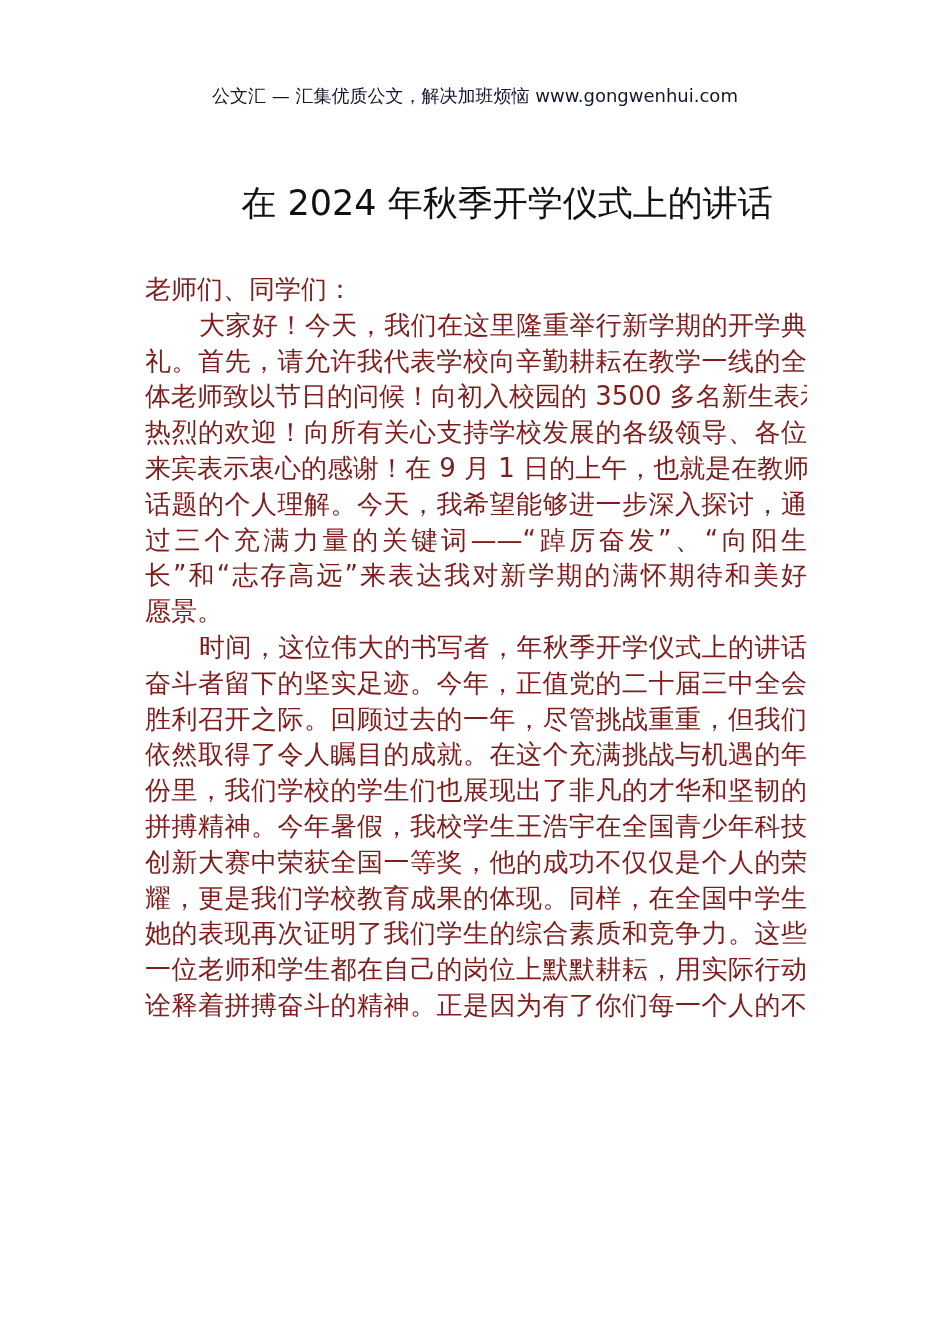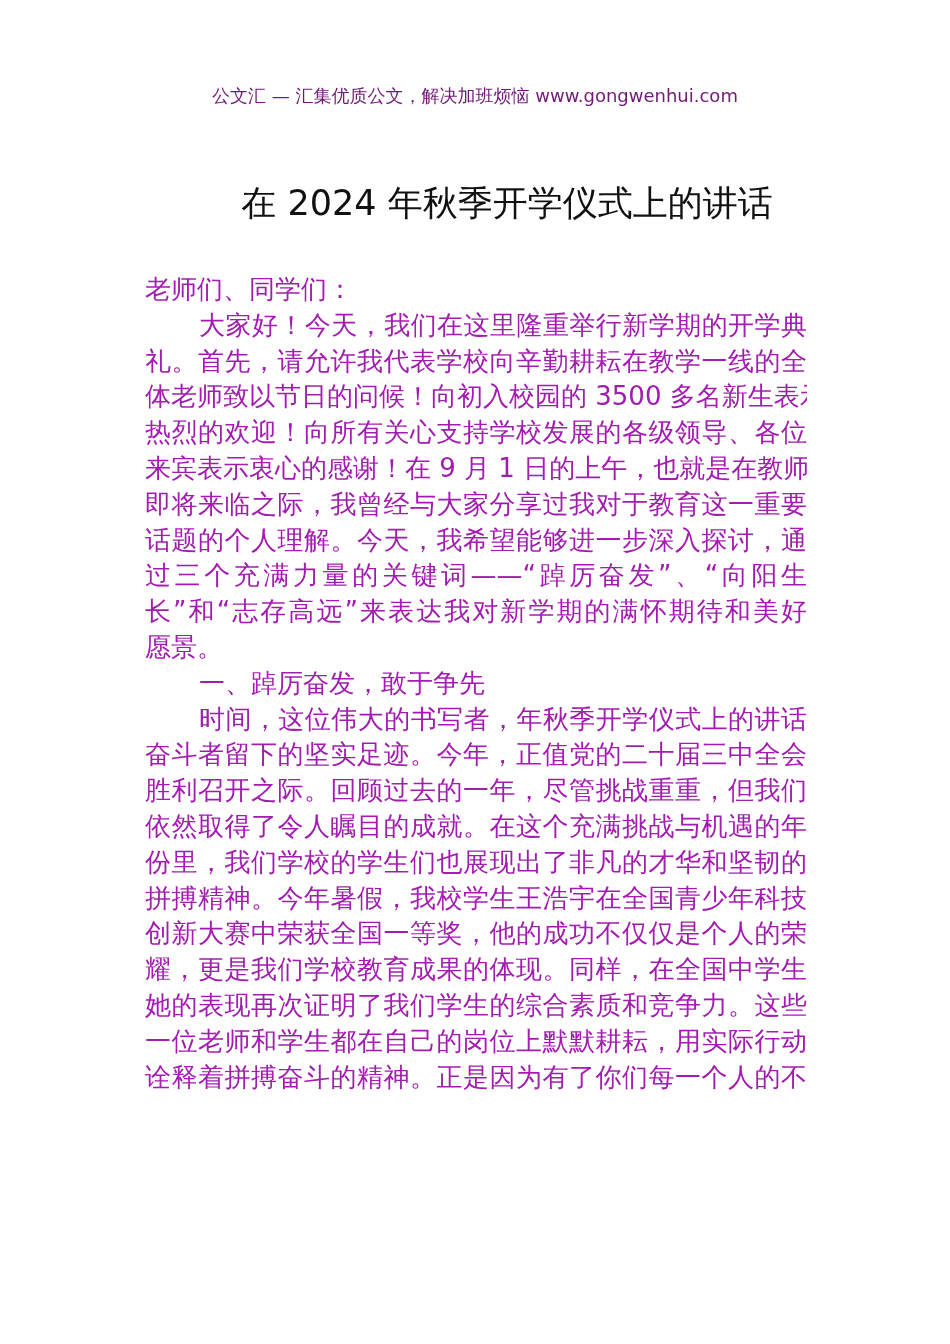--- a/index.html
+++ b/index.html
@@ -7,7 +7,7 @@
     .header {
       position: absolute; top: 84px; left: 0; width: 950px; text-align: center;
       font-family: "DejaVu Sans", "Liberation Sans", sans-serif;
-      font-size: 18px; color: #701a75; letter-spacing: 0px;
+      font-size: 18px; color: #0f172a; letter-spacing: 0px;
     }
     .title {
       position: absolute; top: 180px; left: 0; width: 950px; text-align: center;

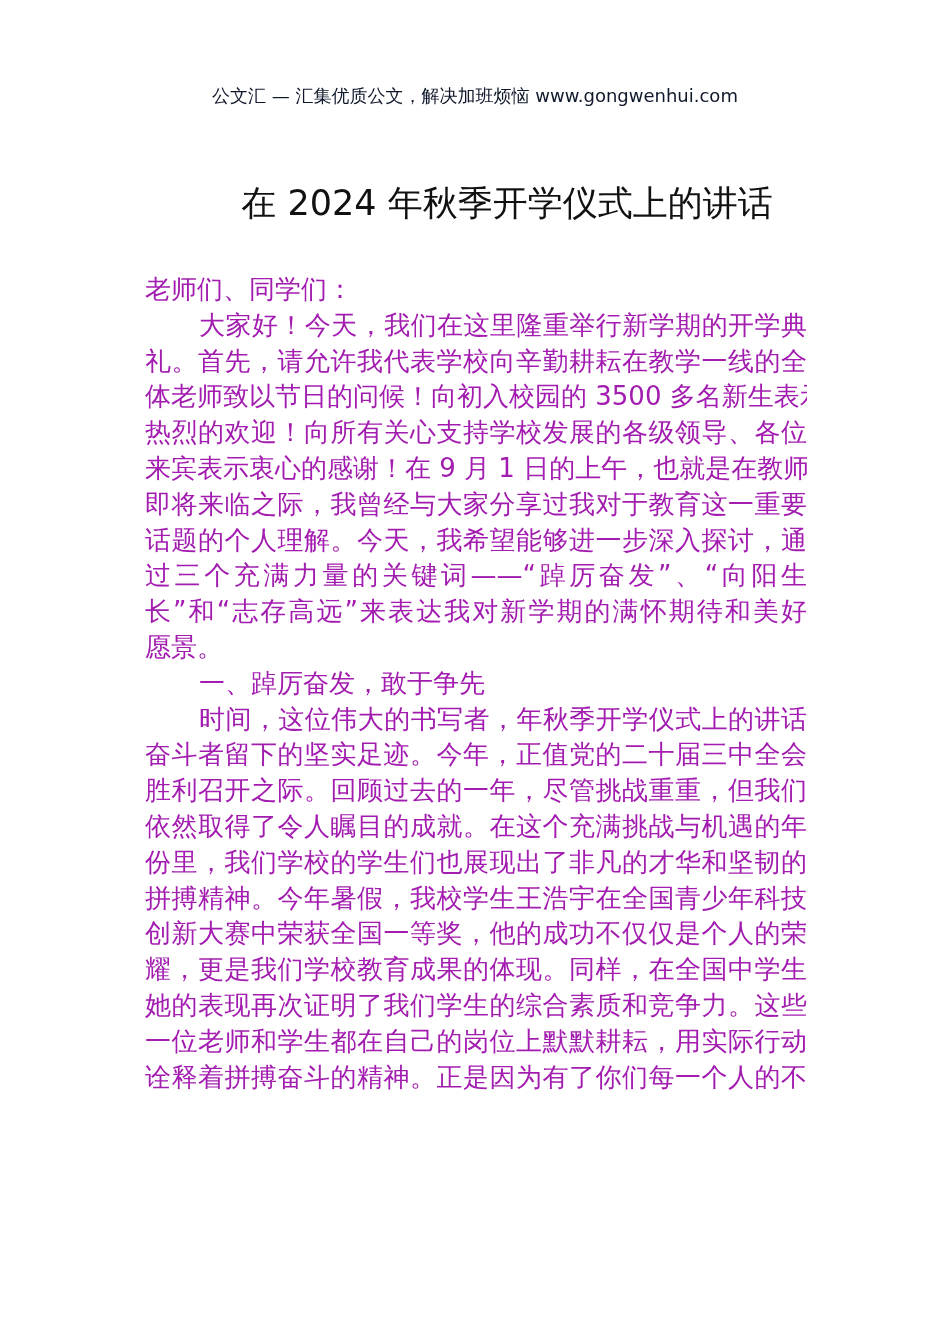--- a/index.html
+++ b/index.html
@@ -17,7 +17,7 @@
     .body {
       position: absolute; top: 272px; left: 145px; width: 662px;
       font-family: "DejaVu Sans", "Liberation Sans", sans-serif;
-      font-size: 26px; line-height: 35.8px; color: #a21caf;
+      font-size: 26px; line-height: 35.8px; color: #7f1d1d;
       text-align: justify;
     }
     .line { display: block; white-space: nowrap; overflow: hidden; text-align-last: justify; height: 35.8px; }

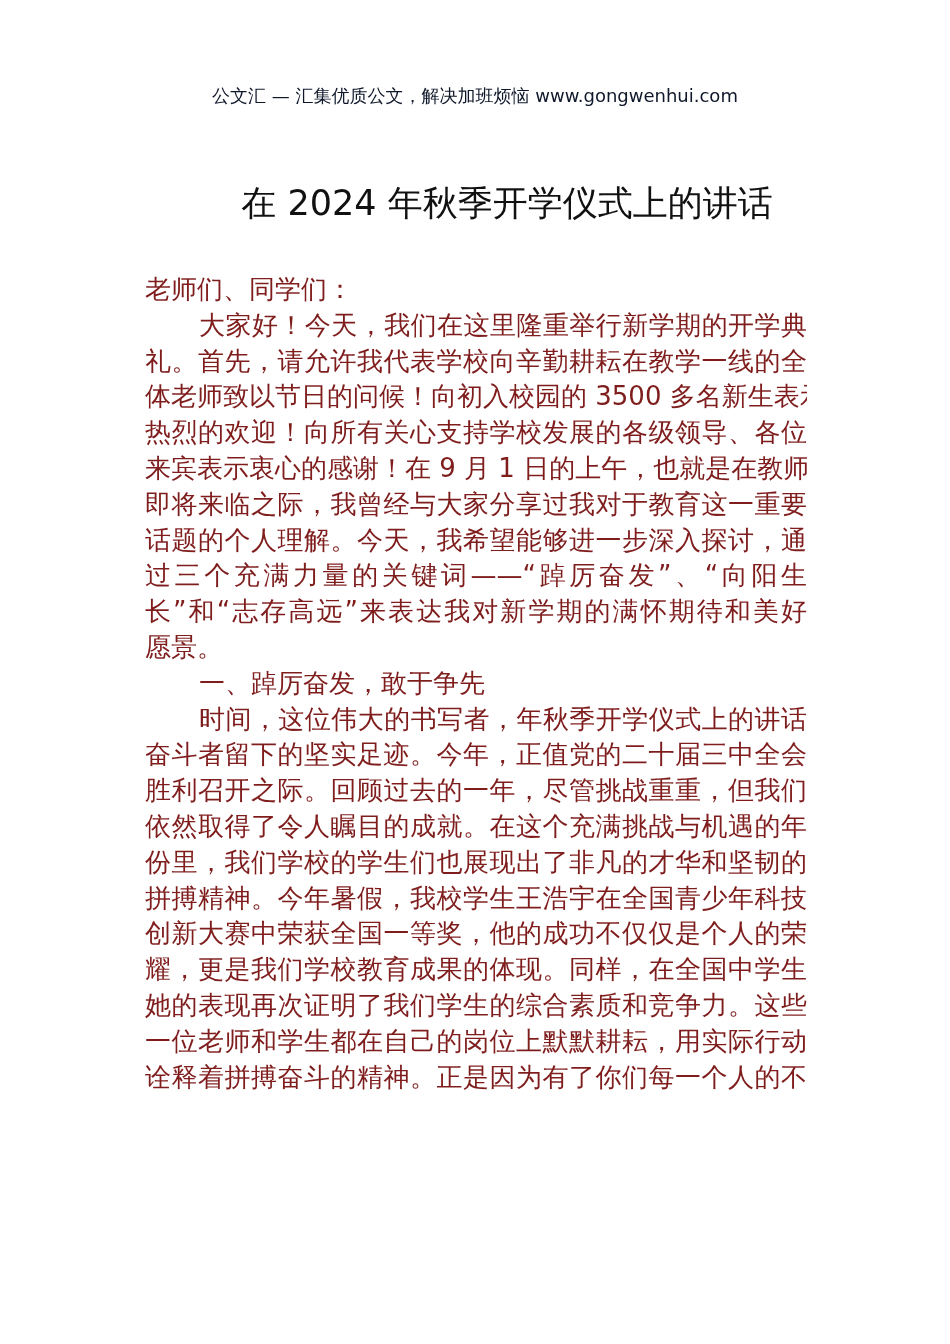--- a/index.html
+++ b/index.html
@@ -39,7 +39,6 @@
       <span class="line">体老师致以节日的问候！向初入校园的 3500 多名新生表示</span>
       <span class="line">热烈的欢迎！向所有关心支持学校发展的各级领导、各位</span>
       <span class="line">来宾表示衷心的感谢！在 9 月 1 日的上午，也就是在教师节</span>
-      <span class="line">即将来临之际，我曾经与大家分享过我对于教育这一重要</span>
       <span class="line">话题的个人理解。今天，我希望能够进一步深入探讨，通</span>
       <span class="line">过三个充满力量的关键词——“踔厉奋发”、“向阳生</span>
       <span class="line">长”和“志存高远”来表达我对新学期的满怀期待和美好</span>

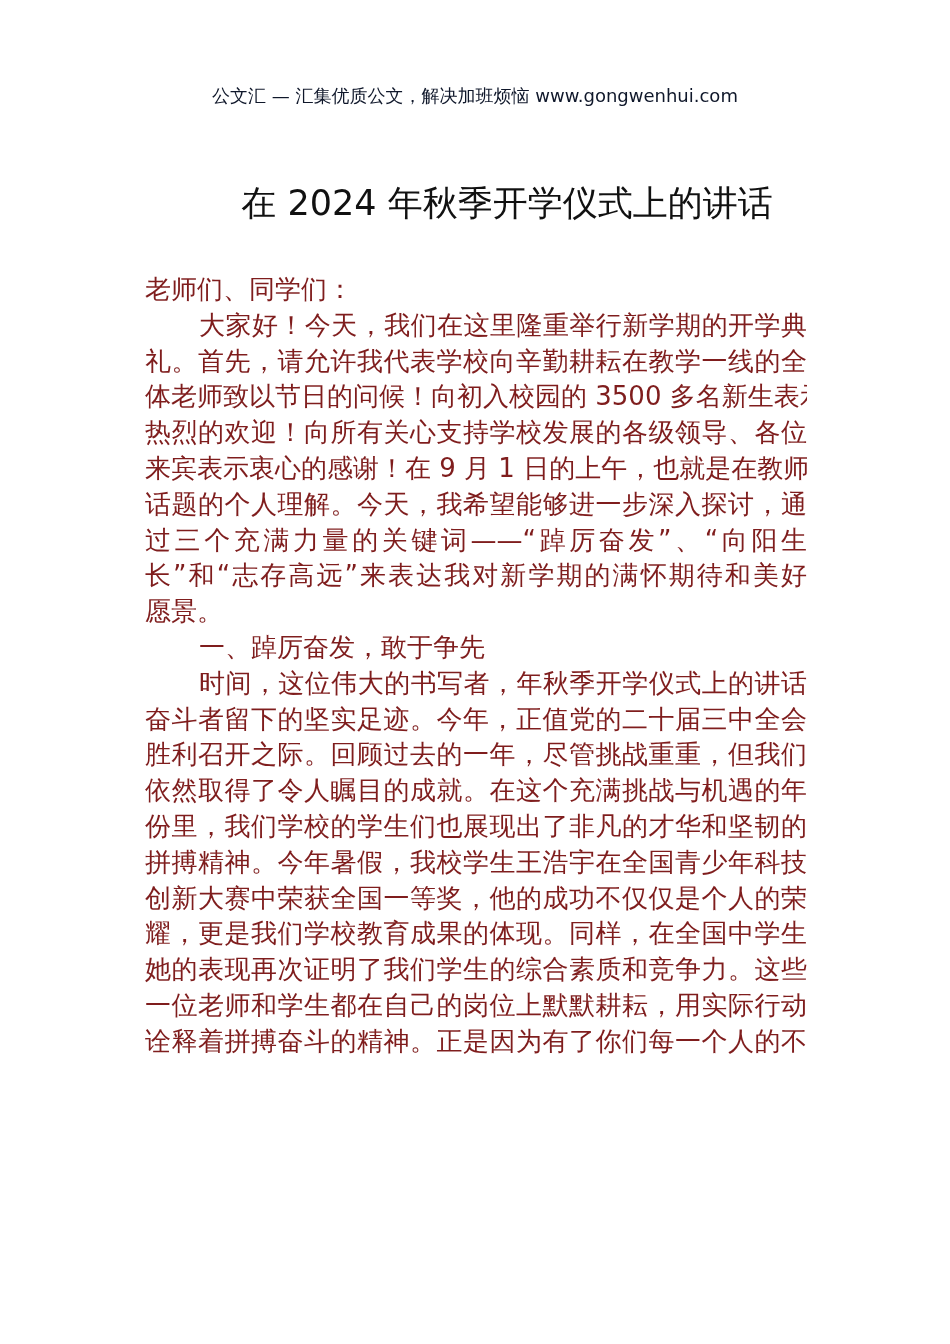--- a/index.html
+++ b/index.html
@@ -43,7 +43,6 @@
       <span class="line">过三个充满力量的关键词——“踔厉奋发”、“向阳生</span>
       <span class="line">长”和“志存高远”来表达我对新学期的满怀期待和美好</span>
       <span class="line last">愿景。</span>
-      <span class="line indent last">一、踔厉奋发，敢于争先</span>
       <span class="line indent">时间，这位伟大的书写者，年秋季开学仪式上的讲话</span>
       <span class="line">奋斗者留下的坚实足迹。今年，正值党的二十届三中全会</span>
       <span class="line">胜利召开之际。回顾过去的一年，尽管挑战重重，但我们</span>

